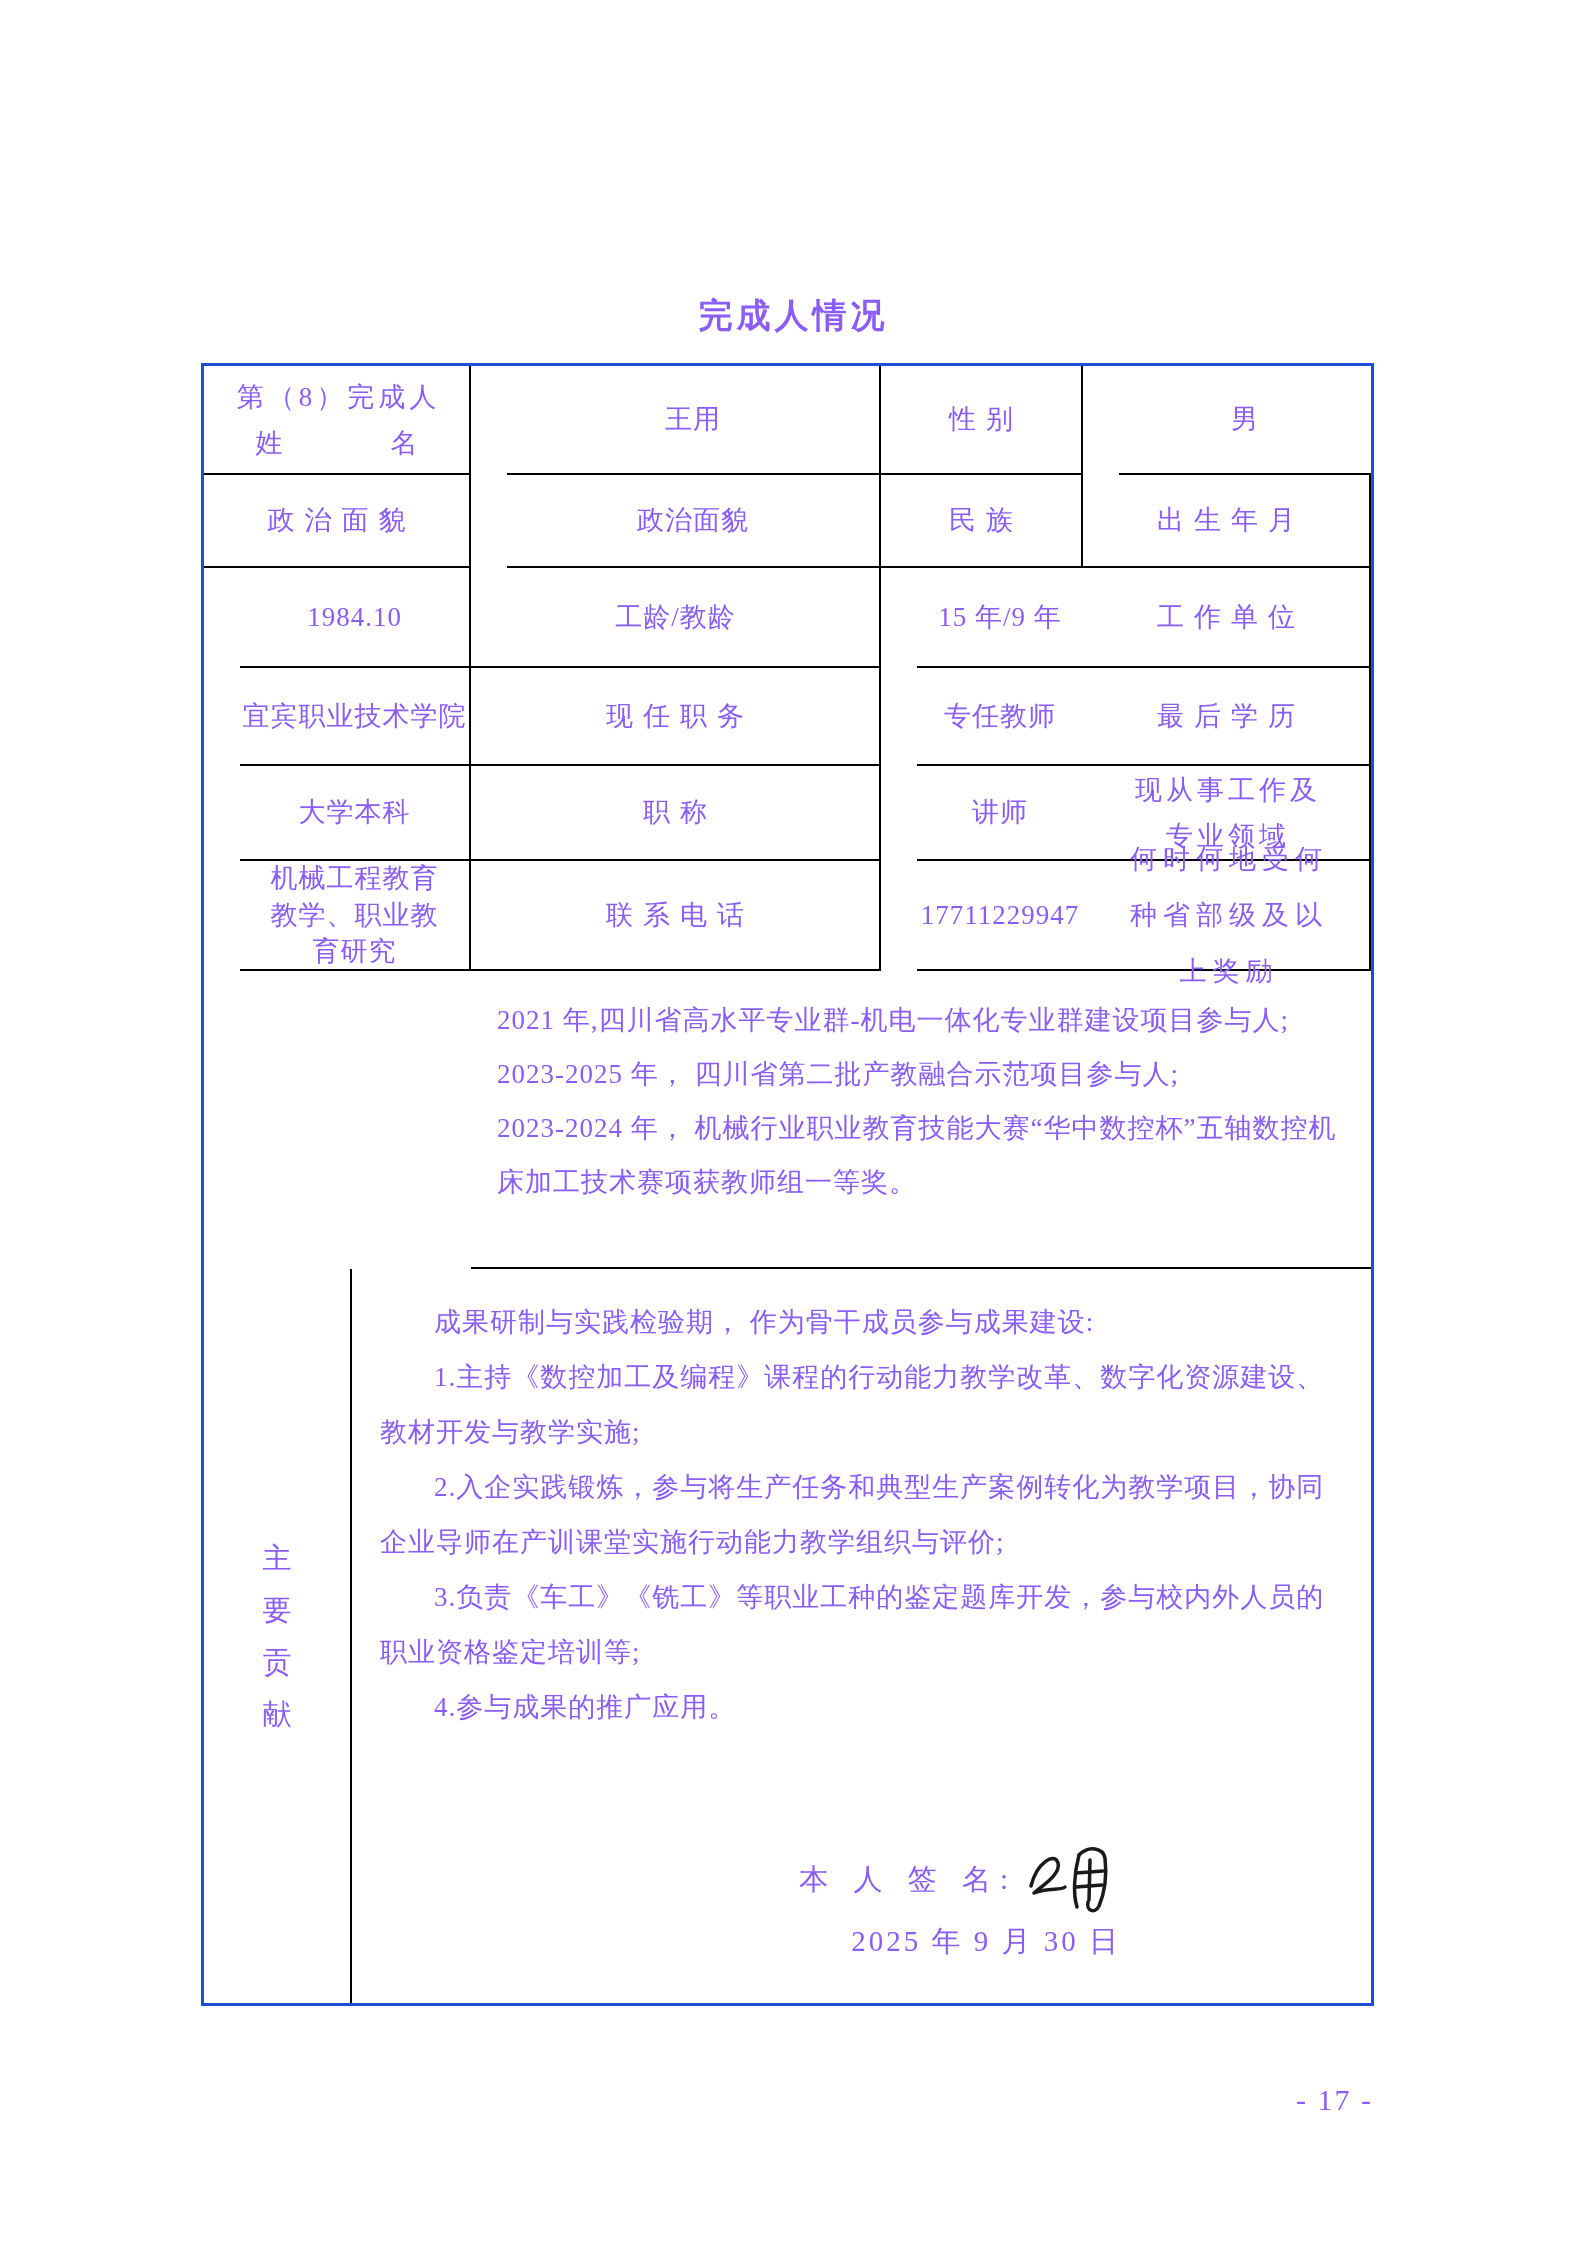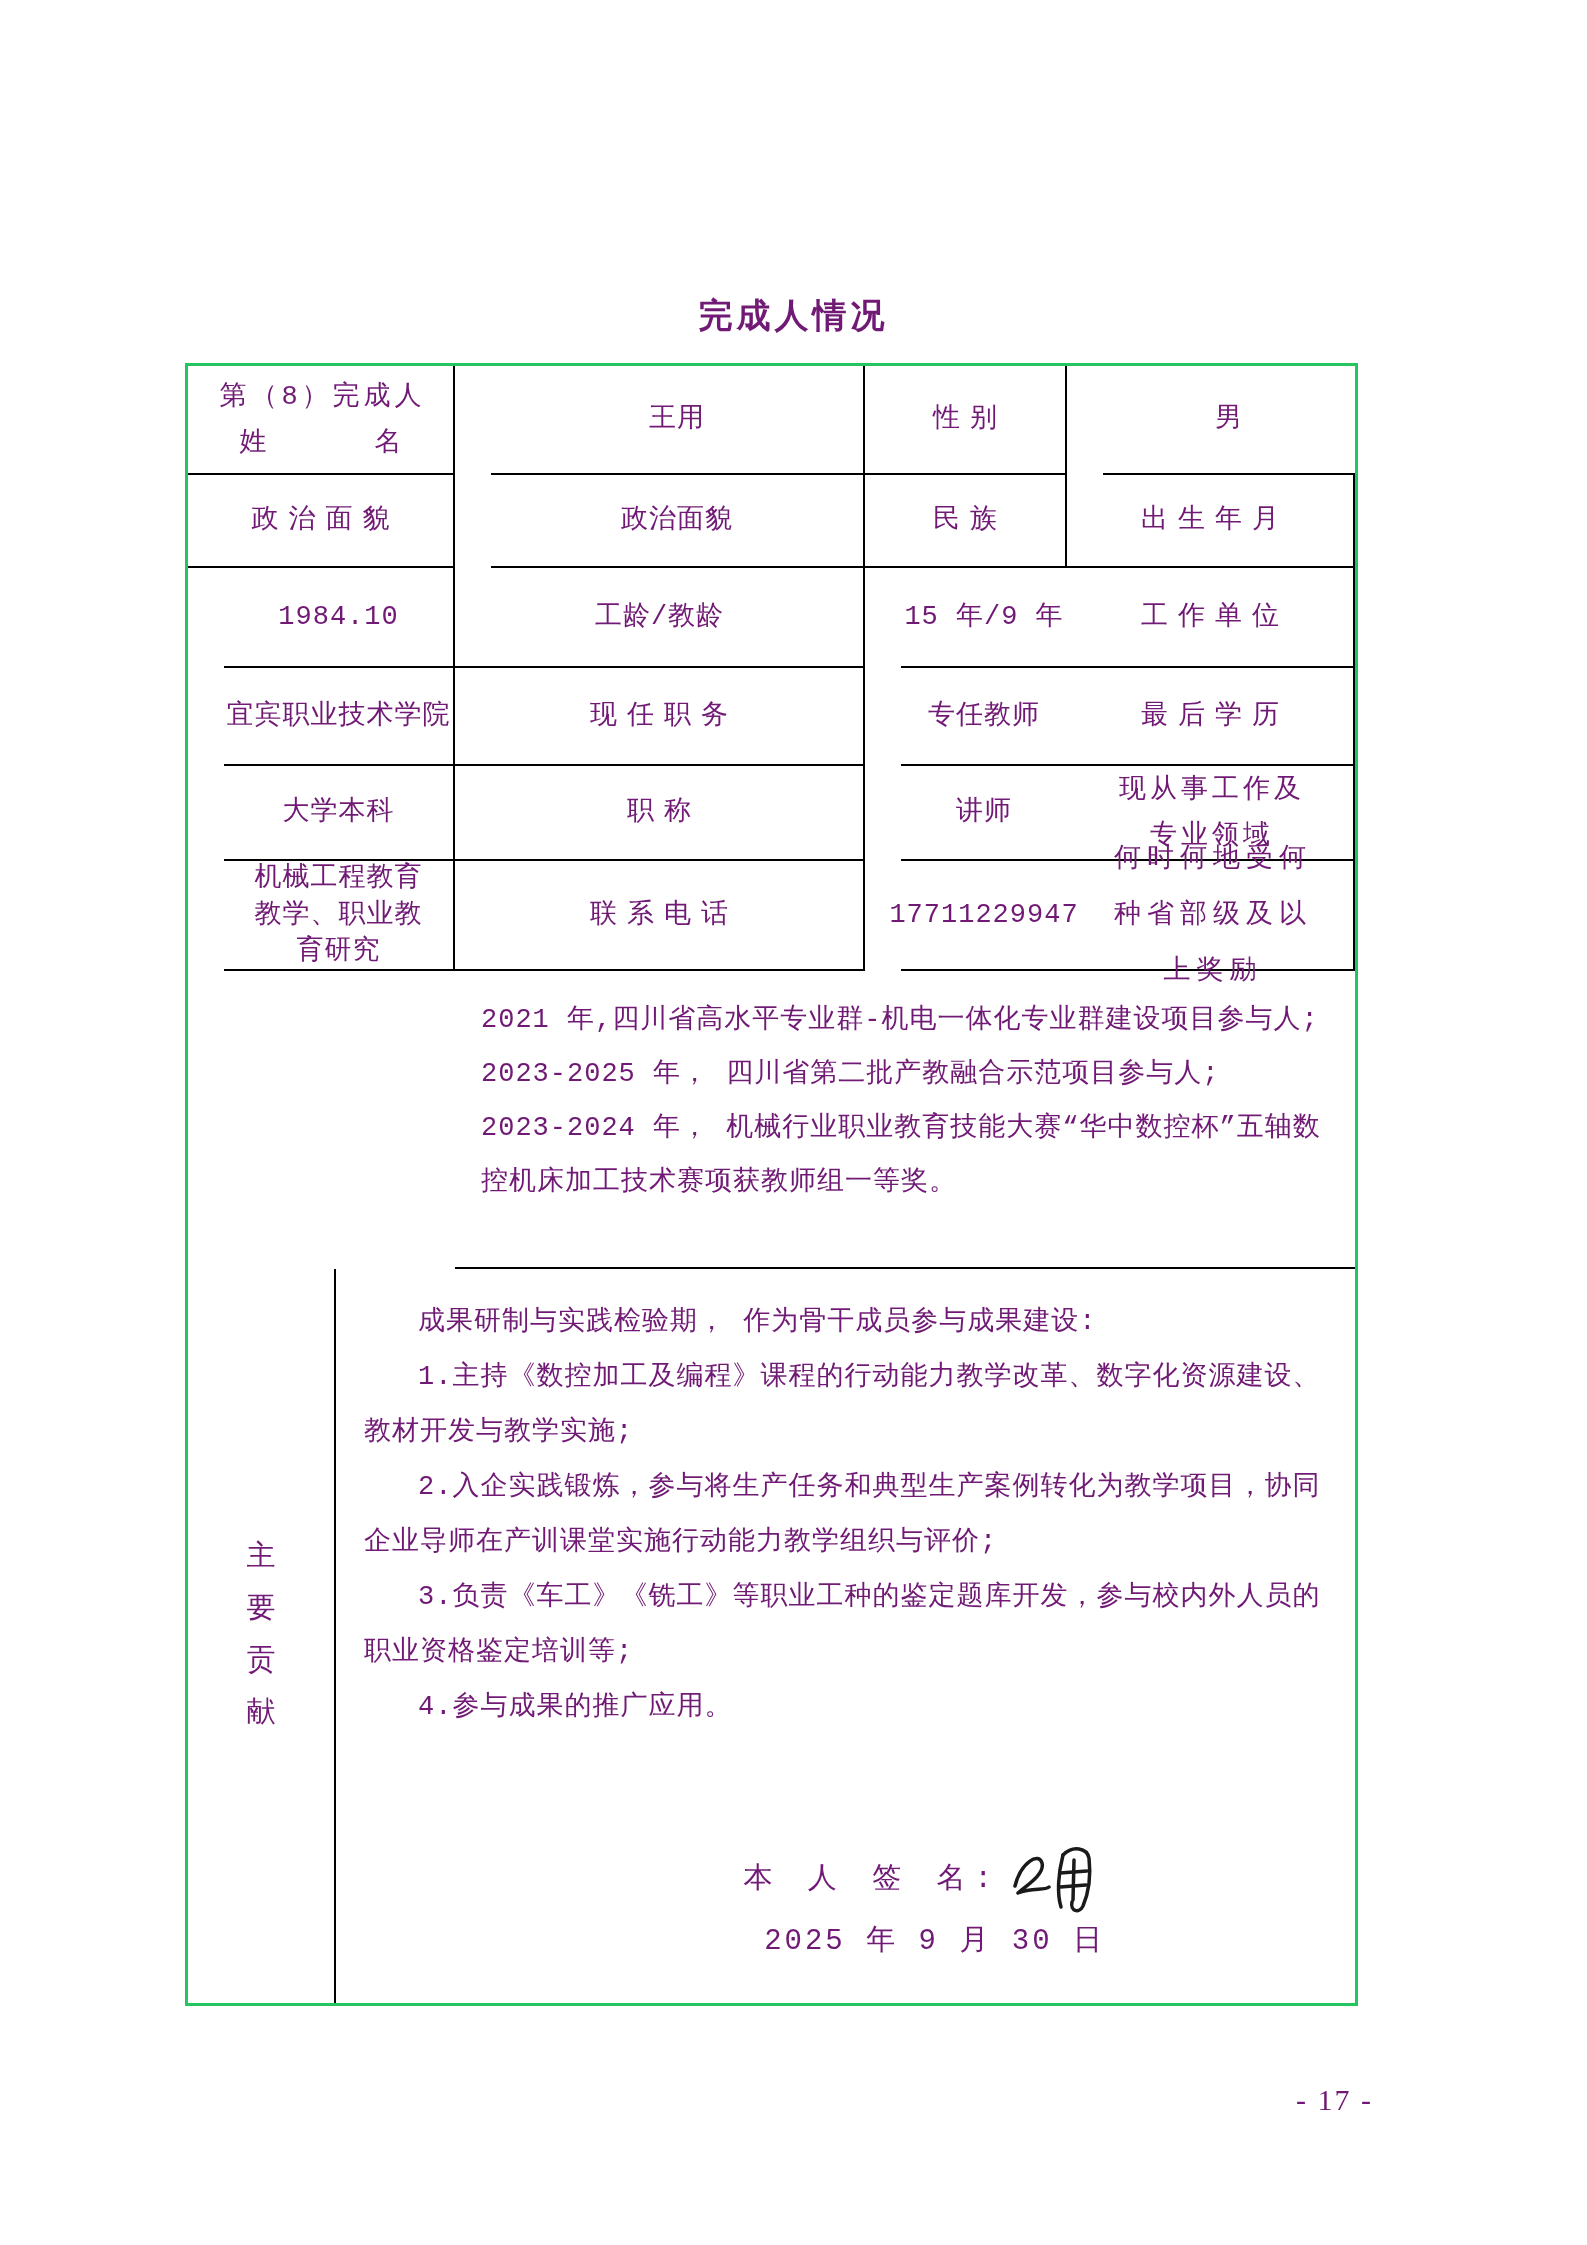--- a/index.html
+++ b/index.html
@@ -8,7 +8,7 @@
     width:1587px;height:2245px;
     background:#ffffff;
     font-family:"Liberation Serif","DejaVu Serif",serif;
-    color:#701a75;
+    color:#8b5cf6;
     overflow:hidden;
   }
   .doc-title{

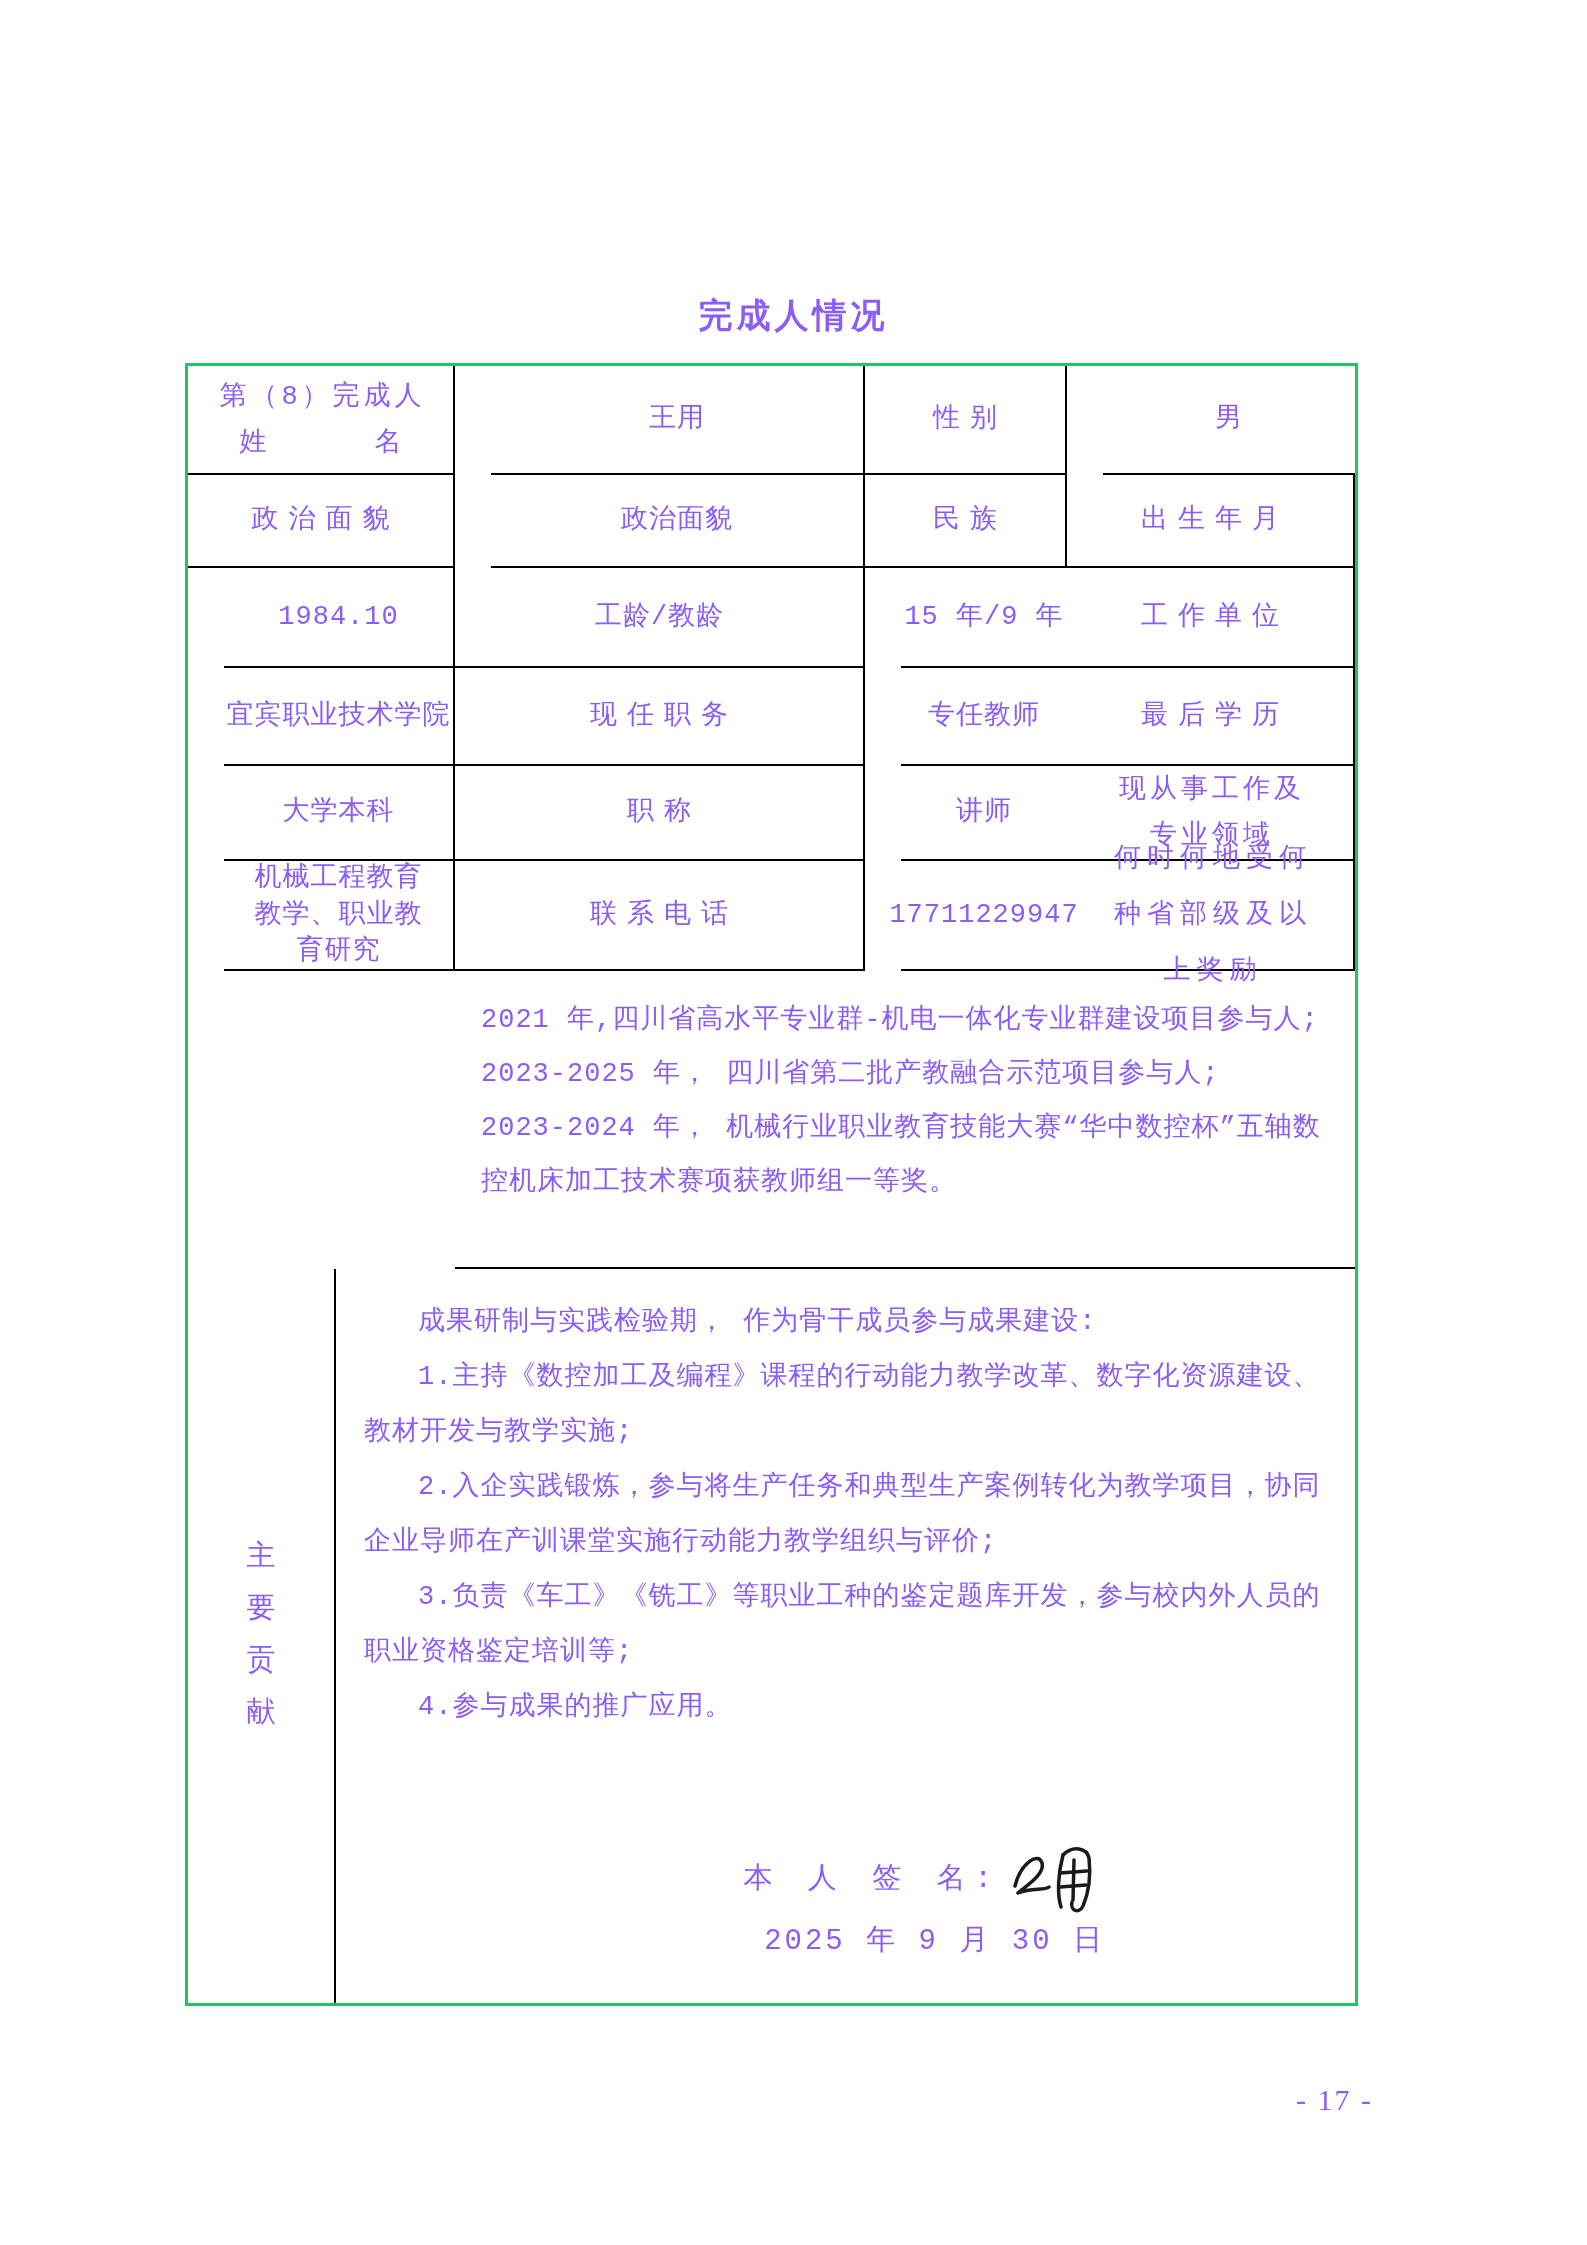--- a/index.html
+++ b/index.html
@@ -22,14 +22,13 @@
   }
   .info-table{
     position:absolute;
-    left:185px;top:363px;
+    left:201px;top:363px;
     width:1167px;height:1637px;
-    border:3px solid #22c55e;
+    border:3px solid #1d4ed8;
     box-sizing:content-box;
     display:grid;
     grid-template-columns:267px 410px 202px 288px;
     grid-template-rows:109px 93px 100px 98px 95px 110px 298px 734px;
-    font-family:Liberation Mono, monospace;
   }
   .cell{
     border-right:2px solid #000;

